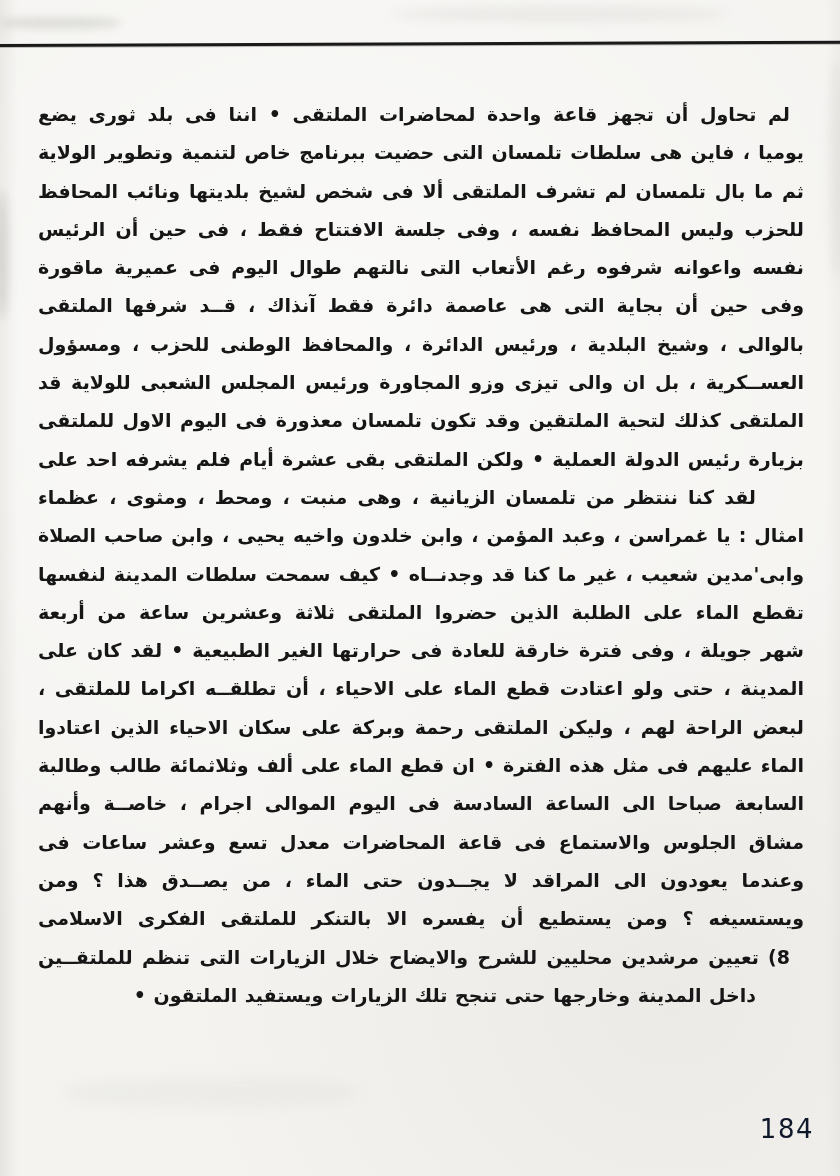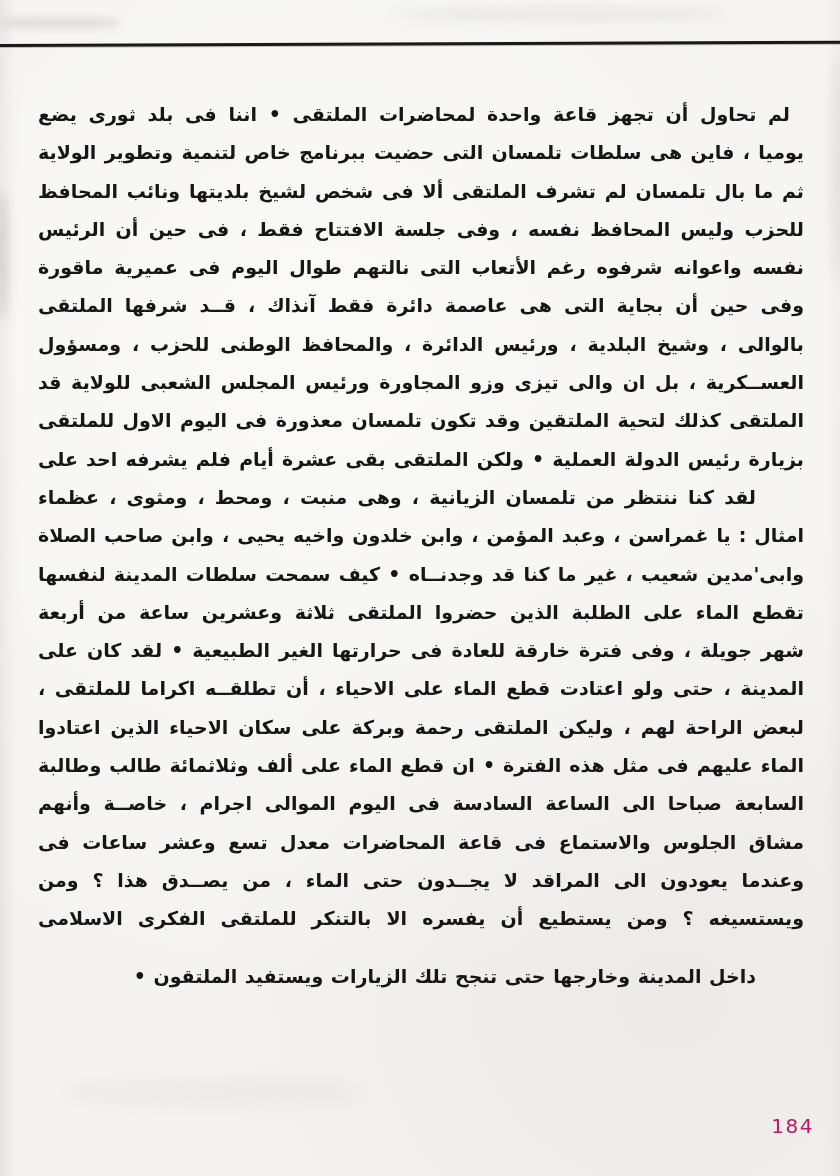--- a/index.html
+++ b/index.html
@@ -96,6 +96,7 @@
       <div class="line">ويستسيغه ؟ ومن يستطيع أن يفسره الا بالتنكر للملتقى الفكرى الاسلامى واهــدافه</div>
     </div>
     <div class="para para-2">
+      <div class="line first">8) تعيين مرشدين محليين للشرح والايضاح خلال الزيارات التى تنظم للملتقــين</div>
       <div class="line last">داخل المدينة وخارجها حتى تنجح تلك الزيارات ويستفيد الملتقون •</div>
     </div>
   </div>

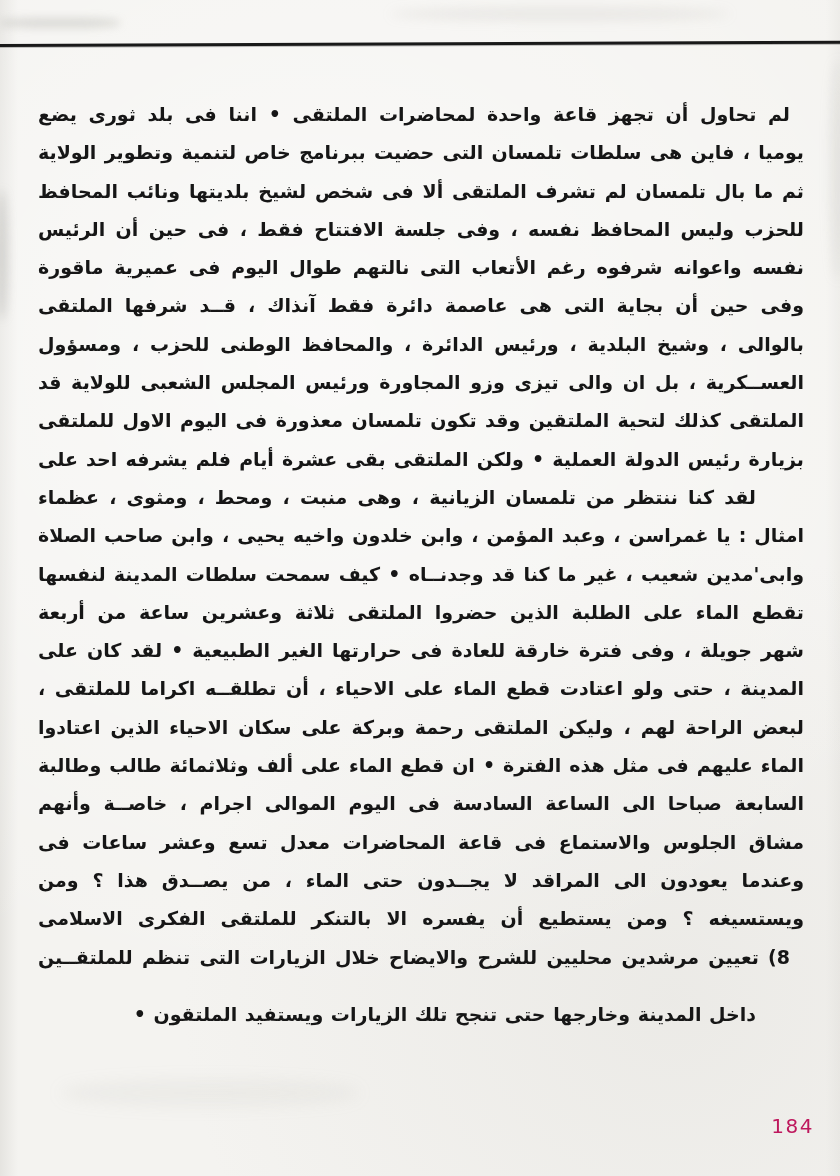--- a/index.html
+++ b/index.html
@@ -48,7 +48,7 @@
   .para-1 .line.first{padding-right:48px;}
   .para-2 .line.first{padding-right:14px;}
   .para-1 .line.last{text-align-last:right;-moz-text-align-last:right;}
-  .para-2 .line.last{text-align-last:right;-moz-text-align-last:right;padding-right:48px;margin-top:19px;}
+  .para-2 .line.last{text-align-last:right;-moz-text-align-last:right;padding-right:48px;}
   .page-number{
     position:absolute;top:1114px;right:26px;
     direction:ltr;

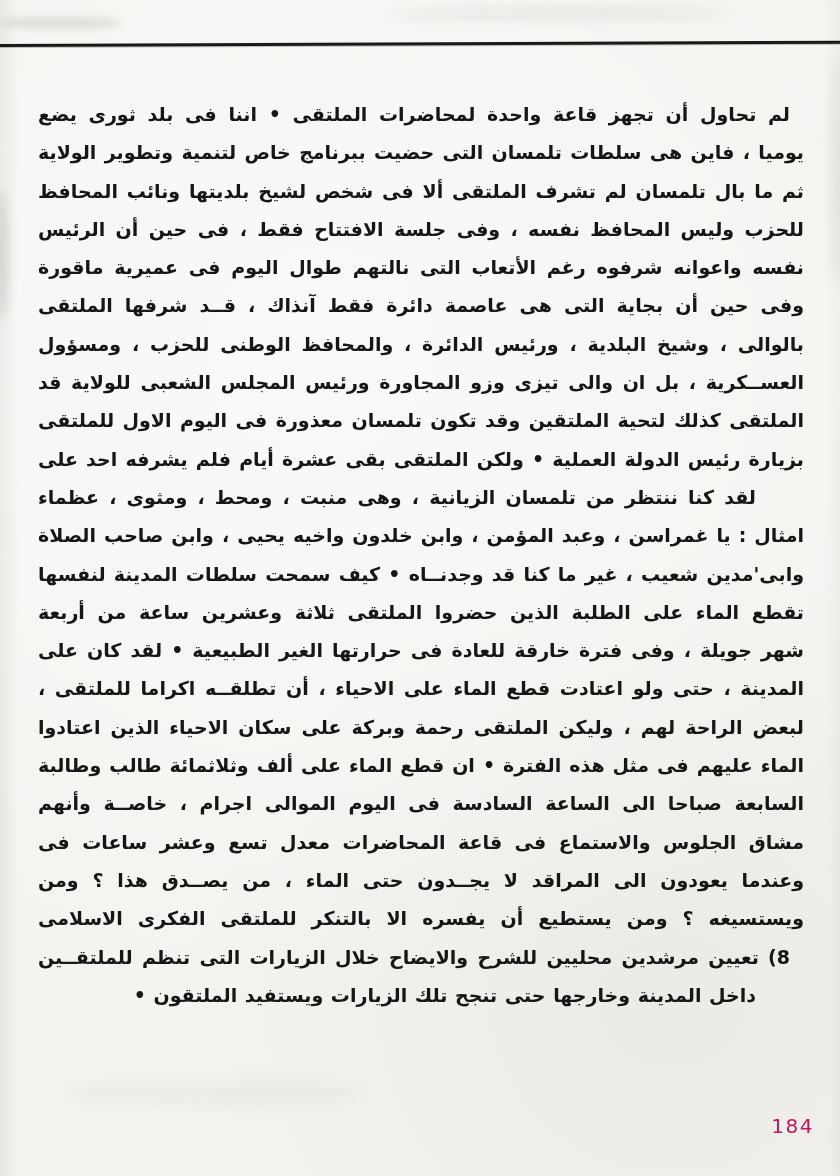--- a/index.html
+++ b/index.html
@@ -52,7 +52,7 @@
   .page-number{
     position:absolute;top:1114px;right:26px;
     direction:ltr;
-    font-size:20px;font-weight:400;letter-spacing:1.5px;color:#be185d;
+    font-size:26px;font-weight:400;letter-spacing:1.5px;color:#0f172a;
     font-family:"DejaVu Sans",sans-serif;
   }
 </style>

